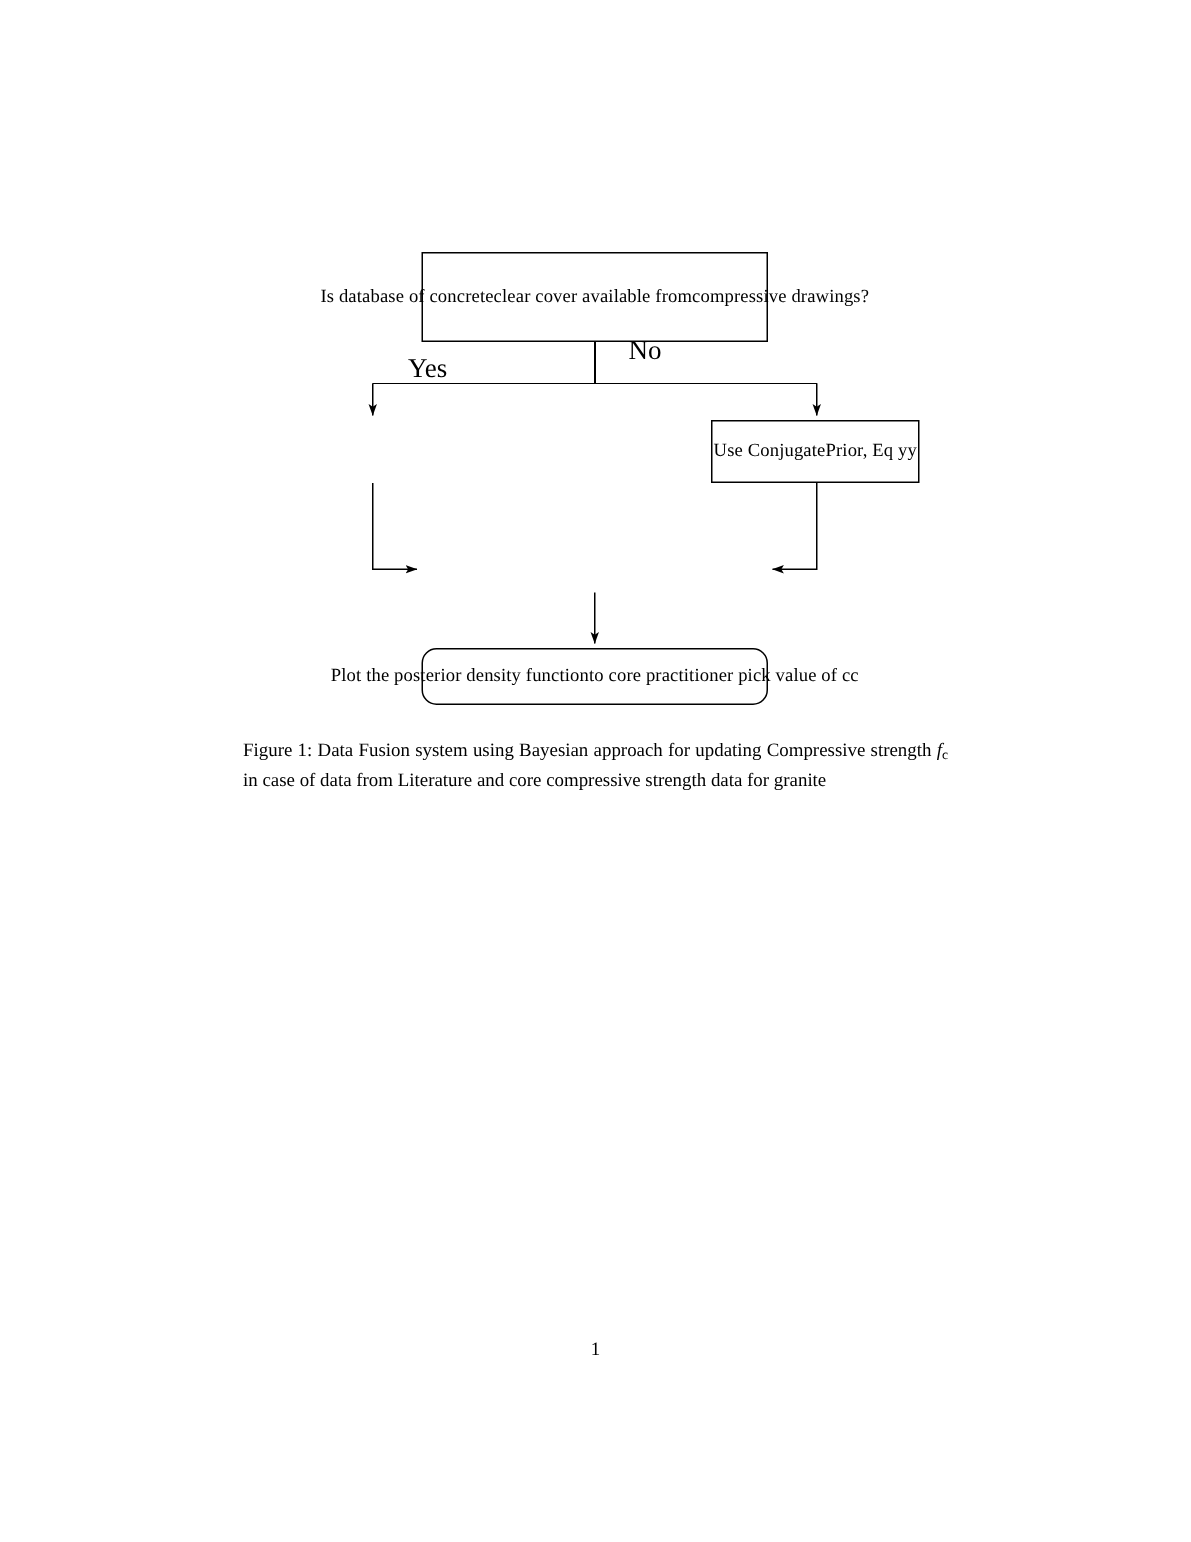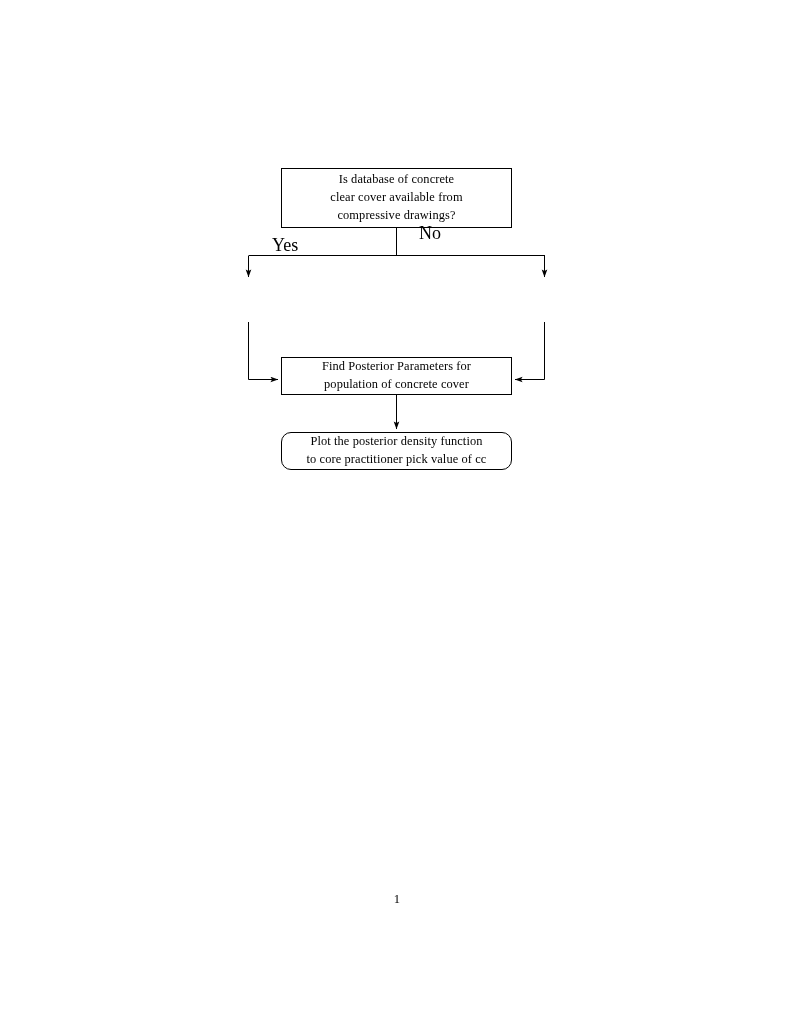--- a/index.html
+++ b/index.html
@@ -47,7 +47,7 @@
     border: 1px solid #000000;
     background: #ffffff;
     display: flex;
-    flex-direction: column;
+    flex-direction: row;
     align-items: center;
     justify-content: center;
     text-align: center;

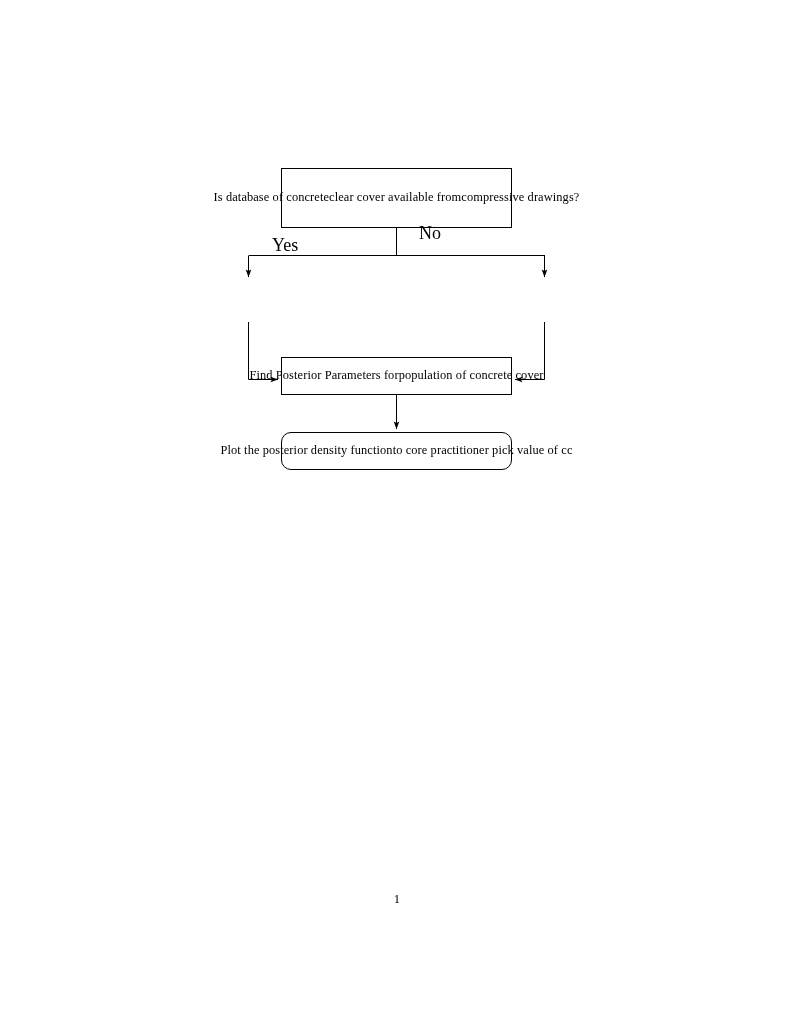--- a/index.html
+++ b/index.html
@@ -179,6 +179,10 @@
     <div class="edge-label" id="label-no">No</div>
 
 
+    <div class="node" id="node-conjugate">
+      <span class="line">Use Conjugate</span>
+      <span class="line">Prior, Eq yy</span>
+    </div>
 
     <div class="node" id="node-posterior">
       <span class="line">Find Posterior Parameters for</span>

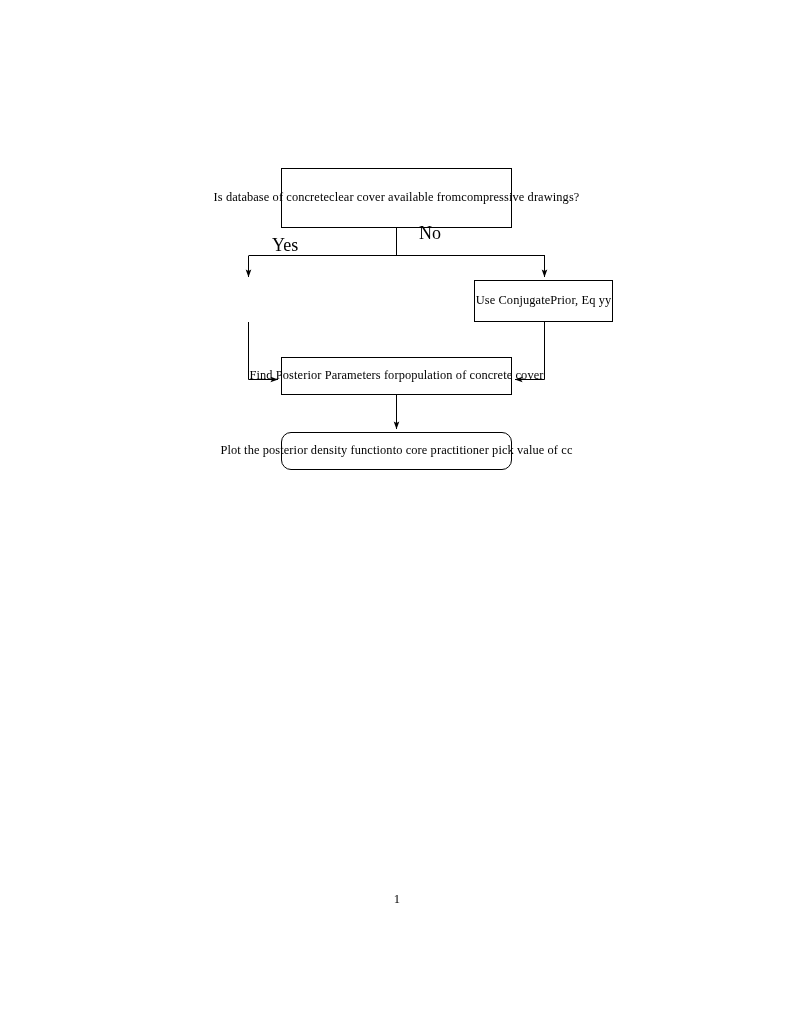--- a/index.html
+++ b/index.html
@@ -184,10 +184,6 @@
       <span class="line">Prior, Eq yy</span>
     </div>
 
-    <div class="node" id="node-posterior">
-      <span class="line">Find Posterior Parameters for</span>
-      <span class="line">population of concrete cover</span>
-    </div>
 
     <div class="node" id="node-plot">
       <span class="line">Plot the posterior density function</span>

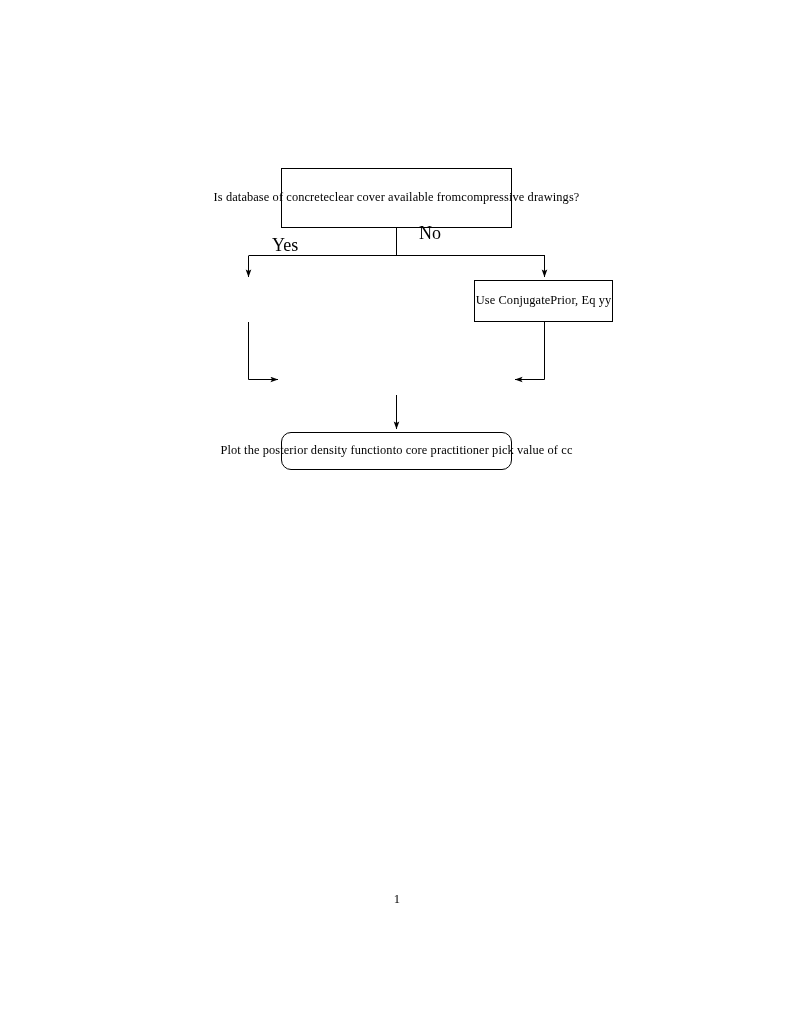--- a/index.html
+++ b/index.html
@@ -191,6 +191,7 @@
     </div>
   </div>
 
+  <div id="caption"><span>Figure 1:</span> <span>Data Fusion system using Bayesian approach for updating Compressive strength</span> <span class="mathvar"><span>f</span><sub>c</sub></span> <span>in case of data from Literature and core compressive strength data for granite</span></div>
 
   <div id="page-number">1</div>
 

